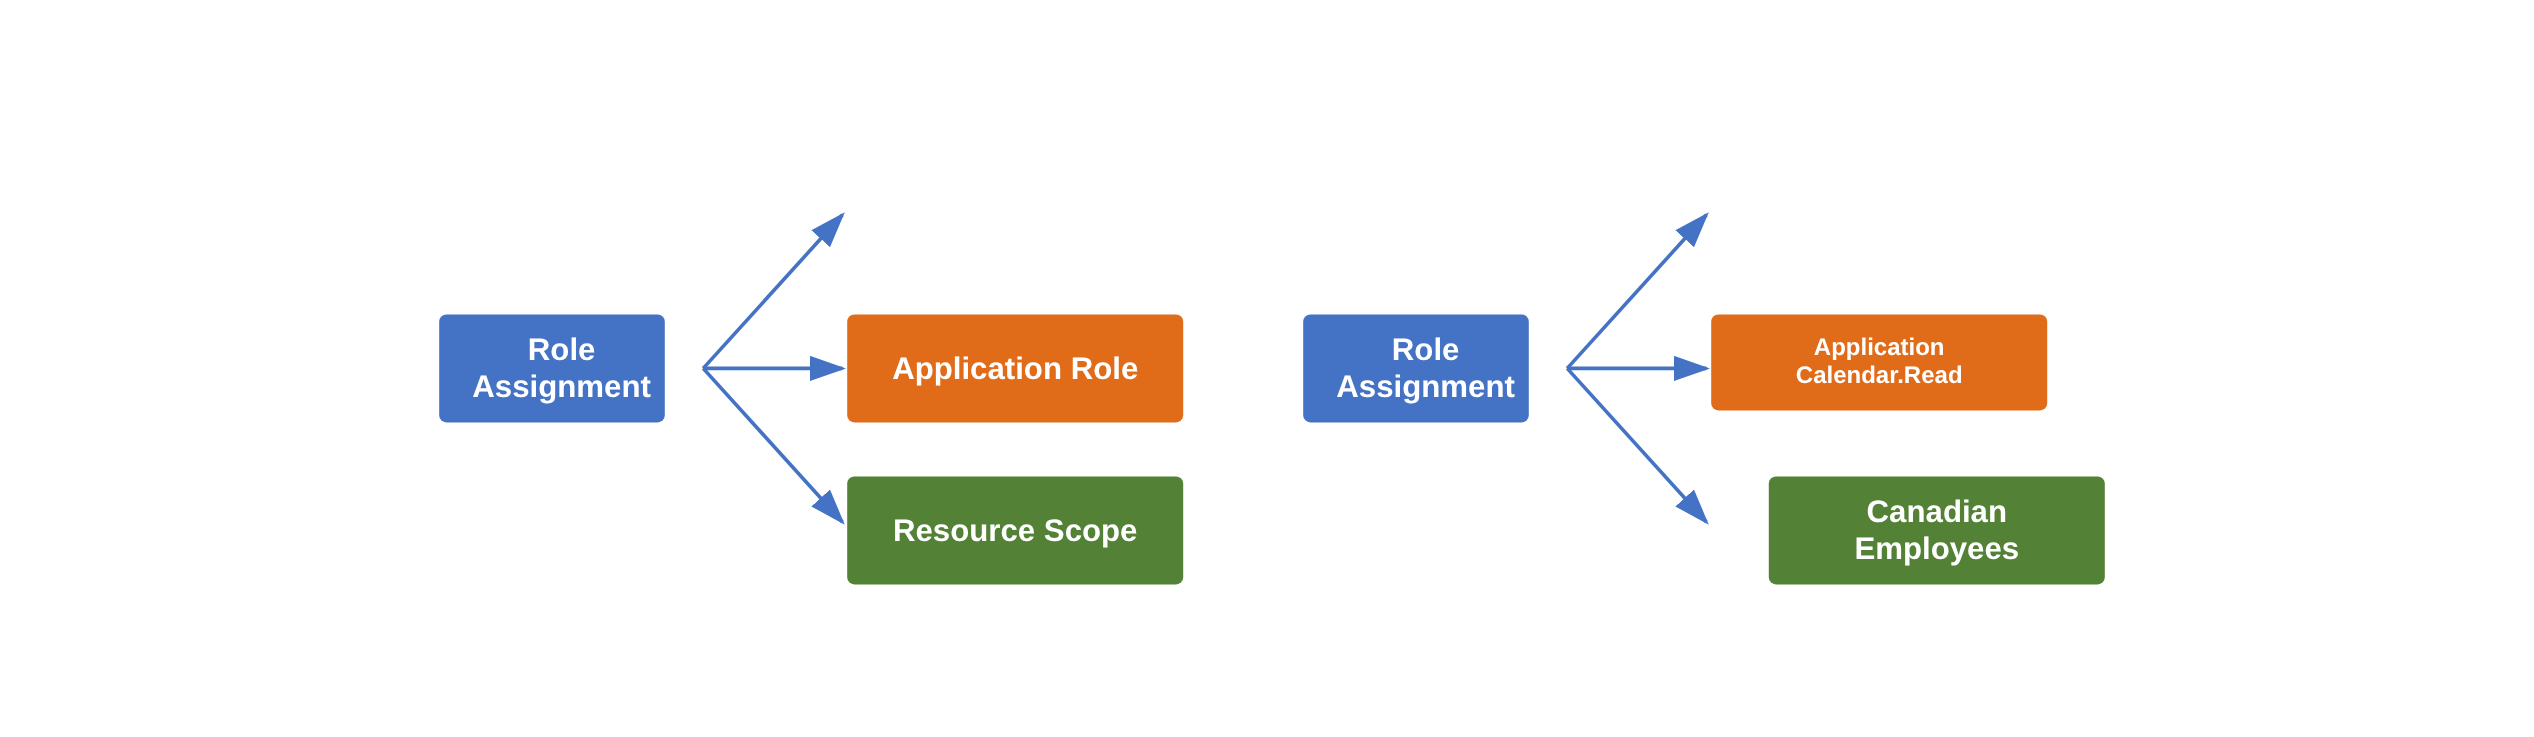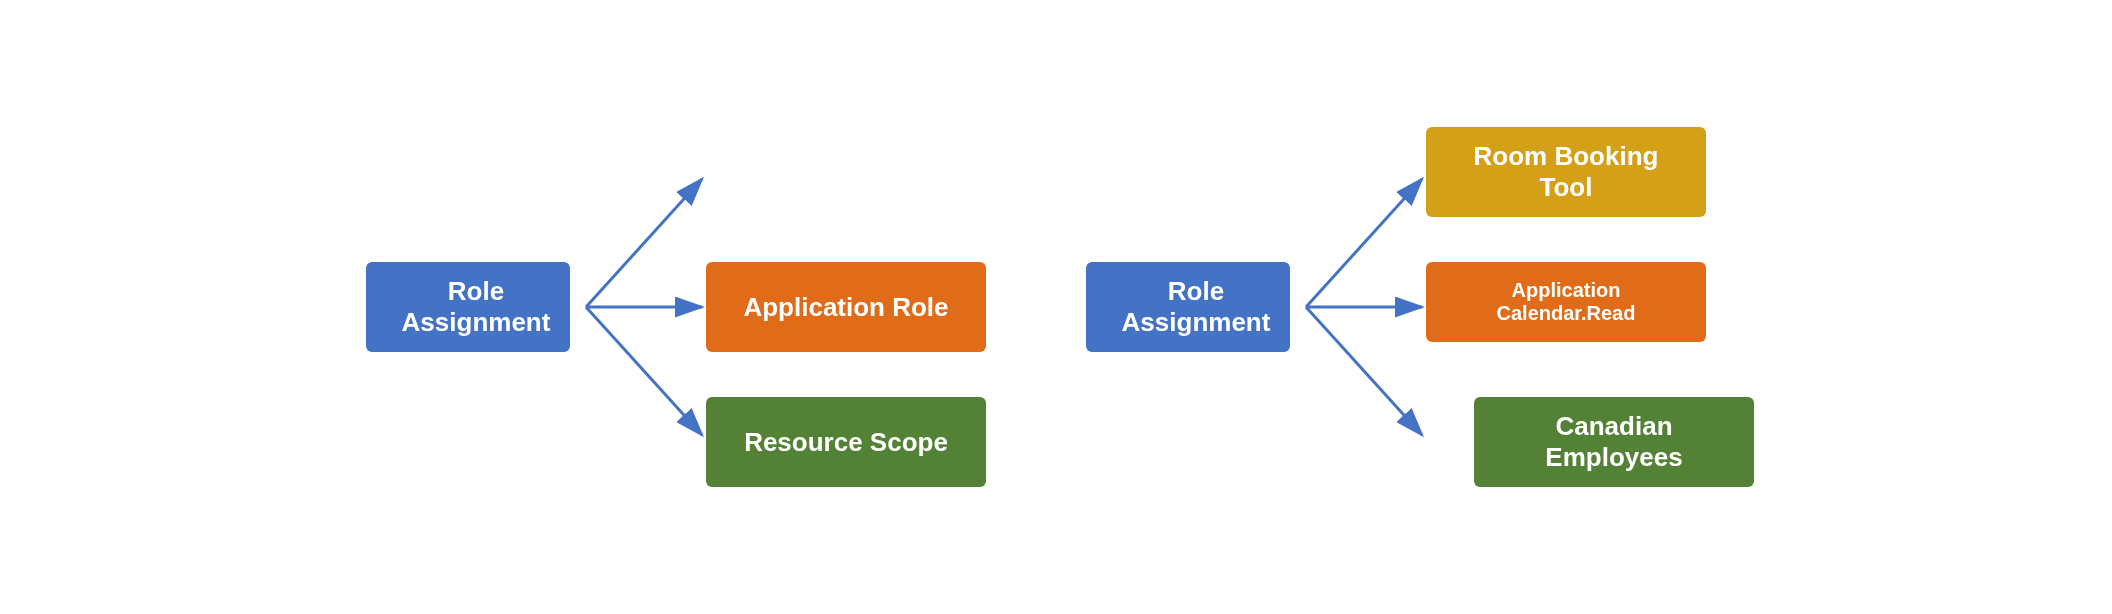--- a/index.html
+++ b/index.html
@@ -128,11 +128,6 @@
       </div>
     </div>
 
-    <div style="position: absolute; left: 340px; top: 0;">
-      <div class="node-box node-yellow target-box">
-        <span>Room Booking Tool</span>
-      </div>
-    </div>
     <div style="position: absolute; left: 340px; top: 135px;">
       <div class="node-box node-orange target-box target-box-small" style="font-size:20px;align-items:center;">
         <span>Application Calendar.Read</span>

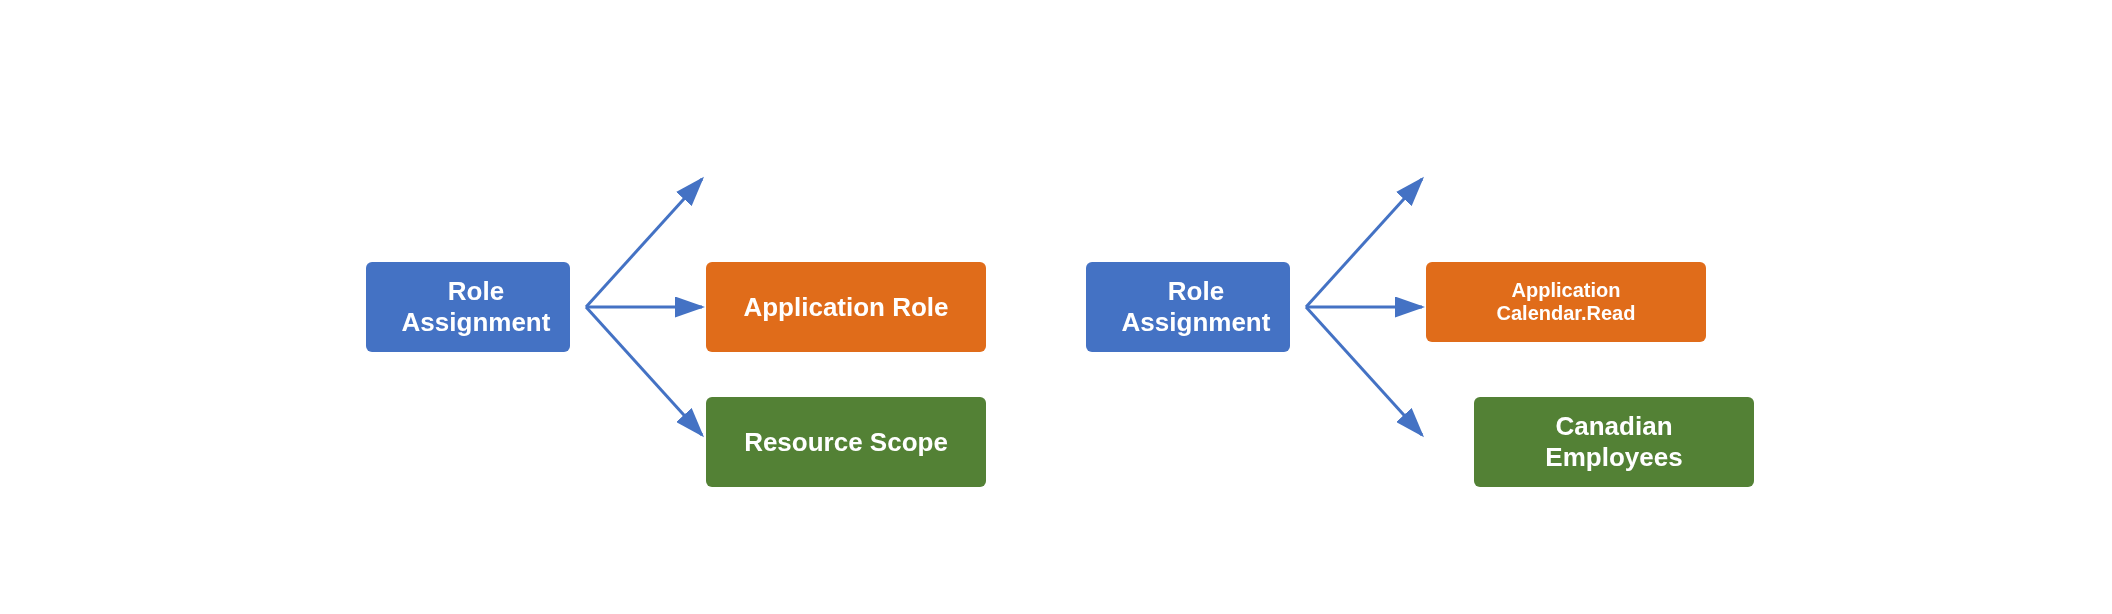--- a/index.html
+++ b/index.html
@@ -33,7 +33,7 @@
     }
     .node-source {
       background-color: #4472C4;
-      width: 204px;
+      width: 188px;
       height: 90px;
       font-size: 26px;
       padding-left: 34px;

